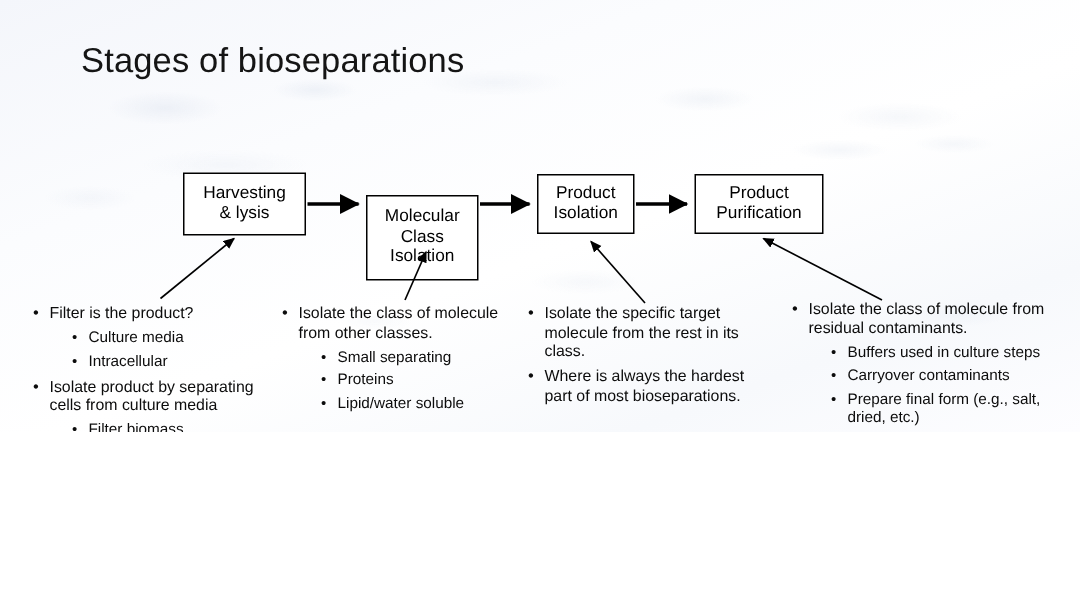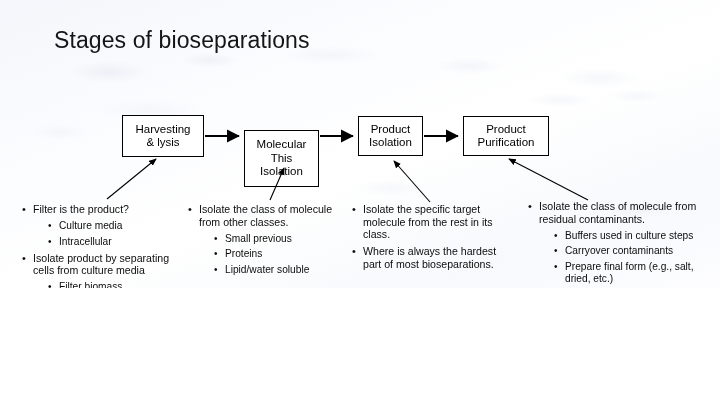--- a/index.html
+++ b/index.html
@@ -150,7 +150,7 @@
   <div class="flow-box" id="box-molecular">
     <div>
       <span>Molecular</span>
-      <span>This</span>
+      <span>Class</span>
       <span>Isolation</span>
     </div>
   </div>

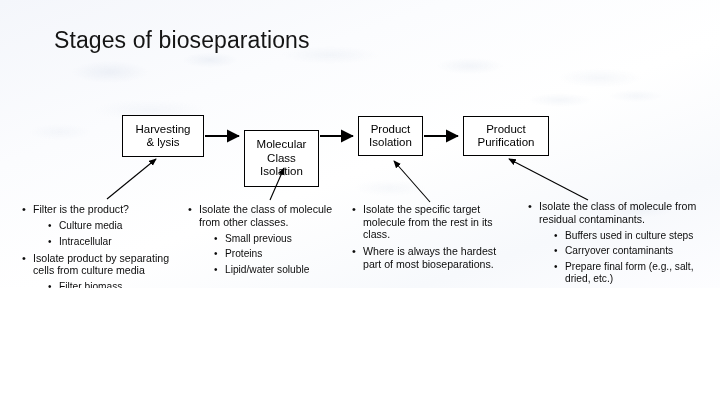--- a/index.html
+++ b/index.html
@@ -222,7 +222,7 @@
       </div>
       <div class="b2">
         <span class="dot">•</span>
-        <span class="btext">Small previous</span>
+        <span class="btext">Small separating</span>
       </div>
       <div class="b2">
         <span class="dot">•</span>

